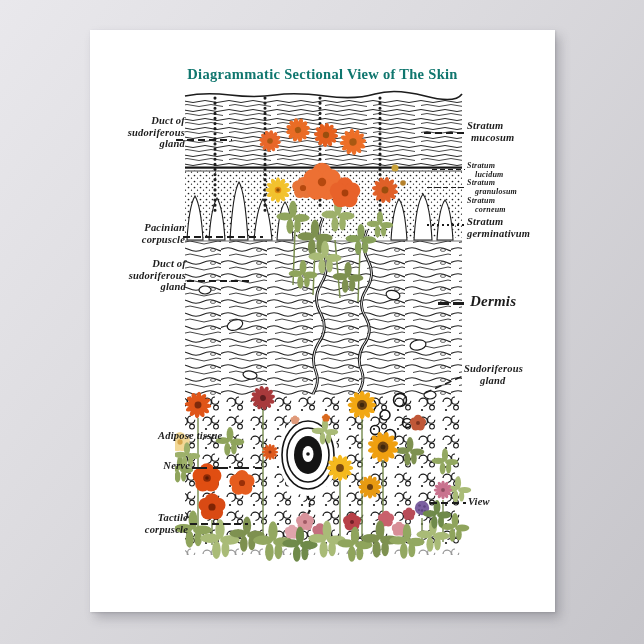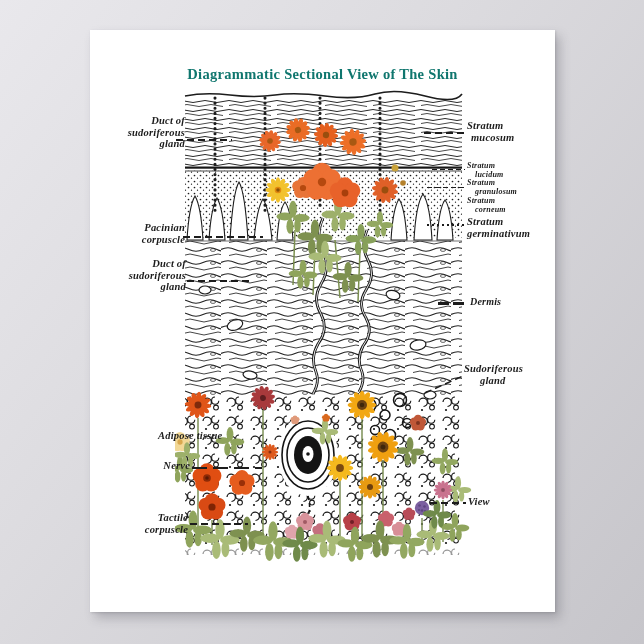--- a/index.html
+++ b/index.html
@@ -474,7 +474,7 @@
   </div>
   <div class="leader dotted" style="left:337px;top:194px;width:38px;"></div>
 
-  <div class="lbl" style="left:380px;top:266px;font-size:10px;">
+  <div class="lbl" style="left:380px;top:266px;font-size:15px;">
     <span>Dermis</span>
   </div>
   <div class="leader bold" style="left:348px;top:272px;width:29px;"></div>

